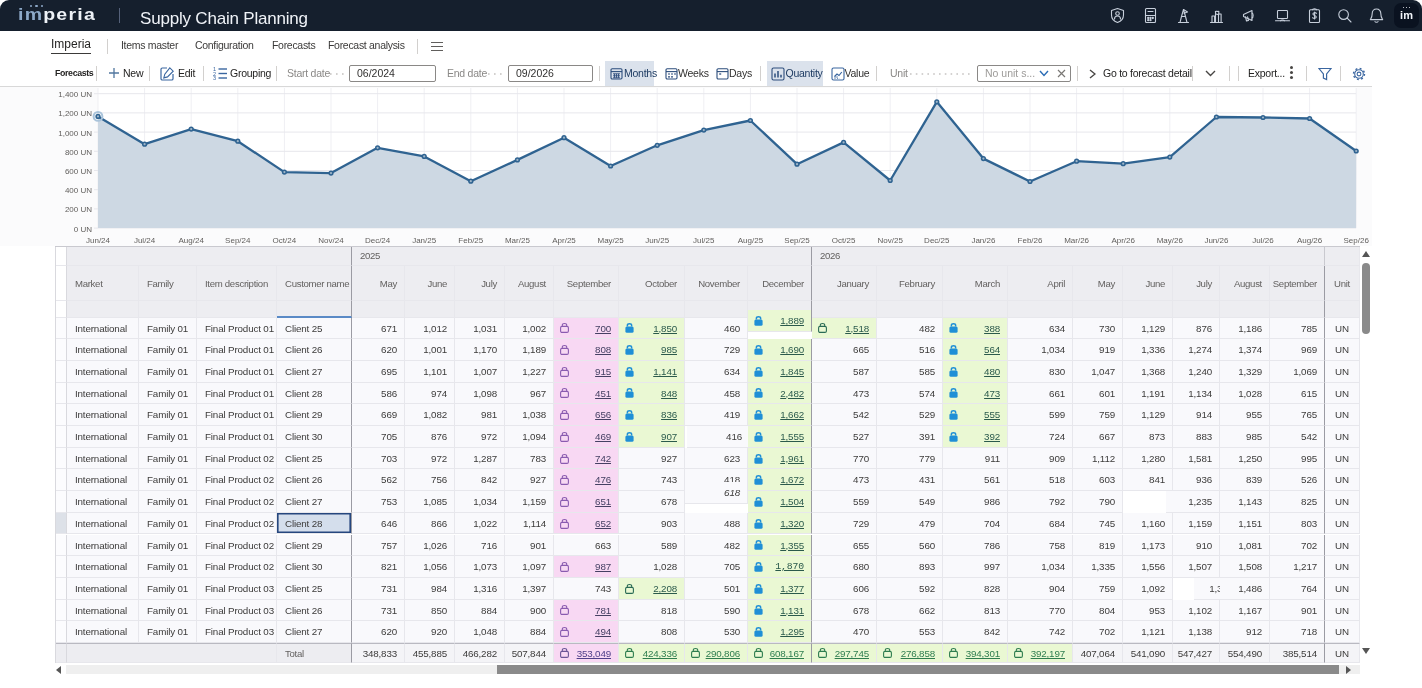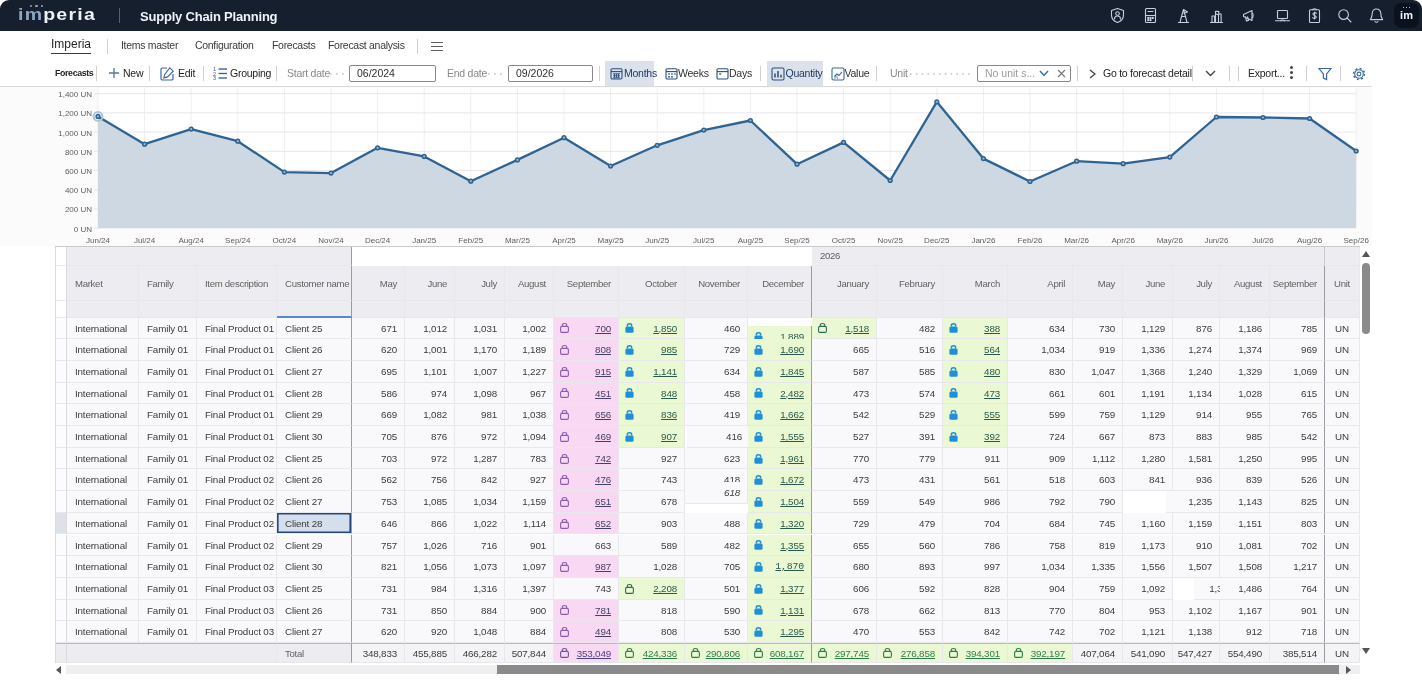--- a/index.html
+++ b/index.html
@@ -34,7 +34,7 @@
       <i style="width:2.4px;height:2.4px;border-radius:50%;background:#8da9c8"></i>
     </div>
     <div class="abs" style="left:119px;top:8px;width:1px;height:15px;background:#55617a"></div>
-    <div class="abs" style="left:140px;top:9px;font-size:13px;letter-spacing:-0.2px;font-weight:bold;color:#f0f3f8">Supply Chain Planning</div>
+    <div class="abs" style="left:140px;top:9px;font-size:17px;letter-spacing:-0.2px;font-weight:normal;color:#f0f3f8">Supply Chain Planning</div>
     <svg class="abs" style="left:1109px;top:7px" width="17" height="17" viewBox="0 0 17 17" fill="none" stroke="#c7cfdb" stroke-width="1.1" stroke-linecap="round" stroke-linejoin="round">
       <path d="M8.5 1.5 L14.5 3.5 V8 C14.5 12 11.5 14.5 8.5 15.5 C5.5 14.5 2.5 12 2.5 8 V3.5 Z"></path>
       <circle cx="8.5" cy="6.5" r="1.8"></circle>

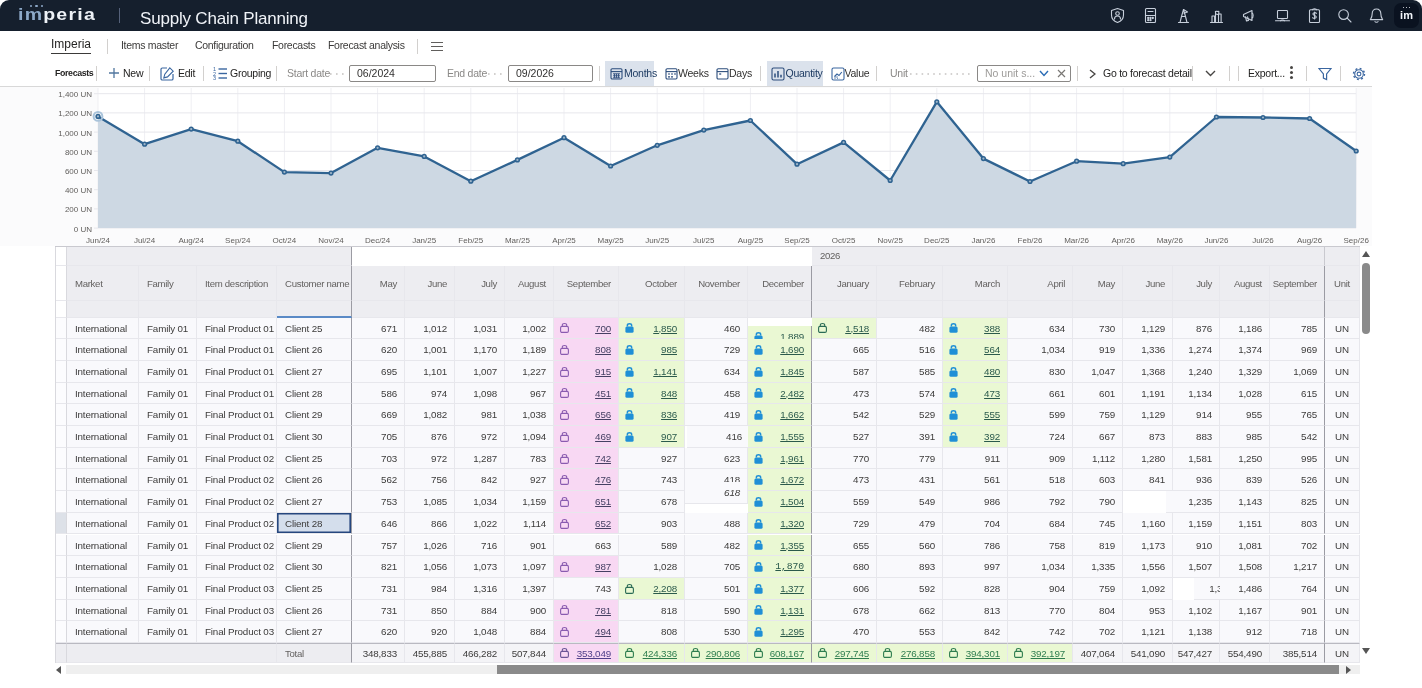--- a/index.html
+++ b/index.html
@@ -346,6 +346,7 @@
     </svg>
     <div class="cell " style="left:55.0px;top:246.00px;width:12.0px;height:19.50px;line-height:19.50px;background:#fff;border-right:1px solid #d9d9de;border-bottom:1px solid #e7e7ec;"></div>
     <div class="cell hdr" style="left:67.0px;top:246.00px;width:285.0px;height:19.50px;line-height:19.50px;border-right:1px solid #9b9ba3;"></div>
+    <div class="cell hdr" style="left:352.0px;top:246.00px;width:460.0px;height:19.50px;line-height:19.50px;border-right:1px solid #9b9ba3;padding-left:8px;">2025</div>
     <div class="cell hdr" style="left:812.0px;top:246.00px;width:513.0px;height:19.50px;line-height:19.50px;border-right:1px solid #c9c9cf;padding-left:8px;">2026</div>
     <div class="cell hdr" style="left:1325.0px;top:246.00px;width:35.0px;height:19.50px;line-height:19.50px;"></div>
     <div class="cell " style="left:55.0px;top:265.50px;width:12.0px;height:35.50px;line-height:35.50px;background:#fff;border-right:1px solid #d9d9de;"></div>

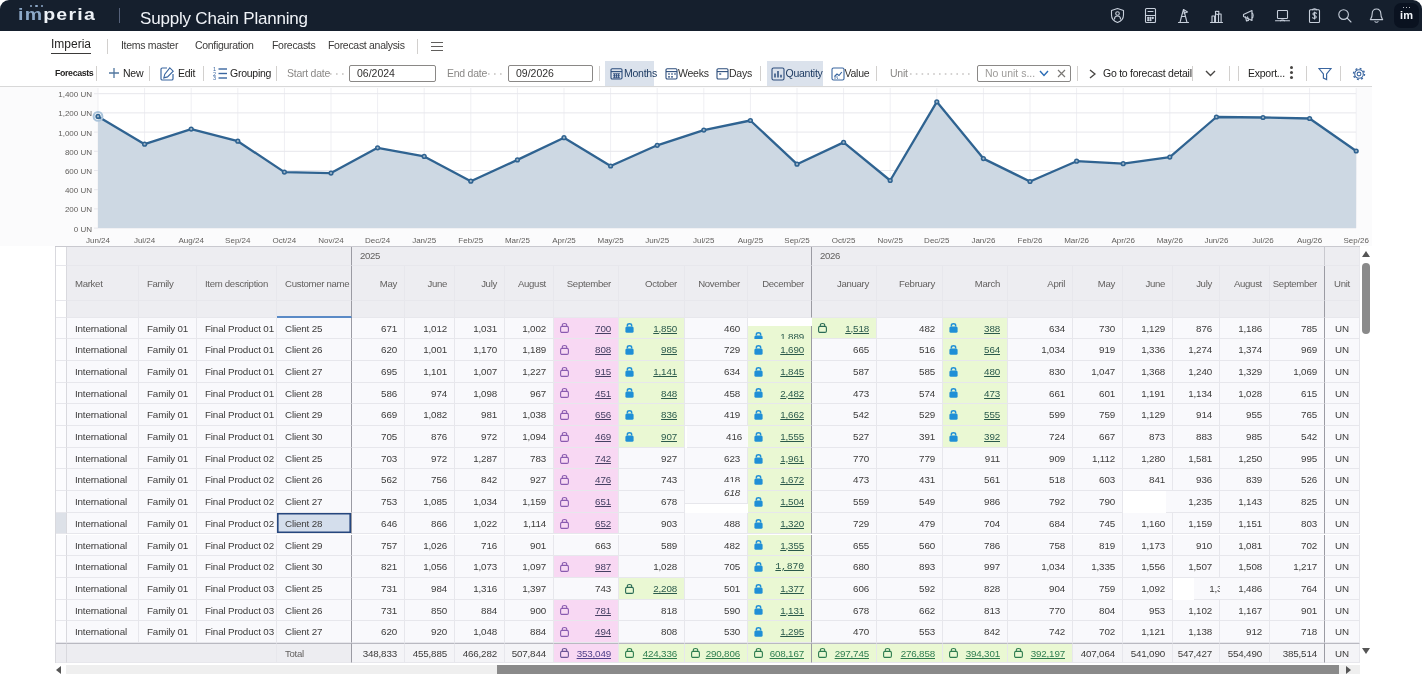--- a/index.html
+++ b/index.html
@@ -413,7 +413,7 @@
         <path d="M2.4 4.6 V3.1 C2.4 1.2 6.6 1.2 6.6 3.1 V4.6" fill="none" stroke="#1f8fd6" stroke-width="1.5"></path>
       </svg><a class="v vG">1,850</a></div>
     <div class="cell num" style="left:685.0px;top:317.50px;width:63.0px;height:21.70px;line-height:21.70px;">460</div>
-    <div class="cell num green" style="left:748.0px;top:326px;width:64.0px;height:21.70px;line-height:21.70px;border-right:1px solid #9b9ba3;position:absolute;"><svg class="lk" viewBox="0 0 9 11">
+    <div class="cell num green" style="left:748.0px;top:310px;width:64.0px;height:21.70px;line-height:21.70px;border-right:1px solid #9b9ba3;position:absolute;"><svg class="lk" viewBox="0 0 9 11">
         <rect x="0.4" y="4.6" width="8.2" height="6.2" rx="1.5" fill="#1f8fd6"></rect>
         <path d="M2.4 4.6 V3.1 C2.4 1.2 6.6 1.2 6.6 3.1 V4.6" fill="none" stroke="#1f8fd6" stroke-width="1.5"></path>
       </svg><a class="v vG">1,889</a></div>

